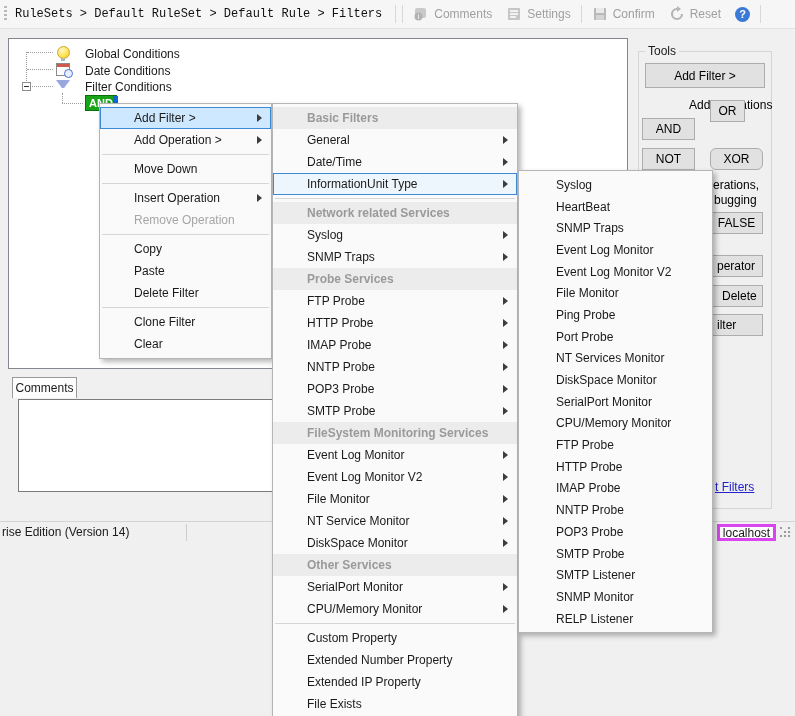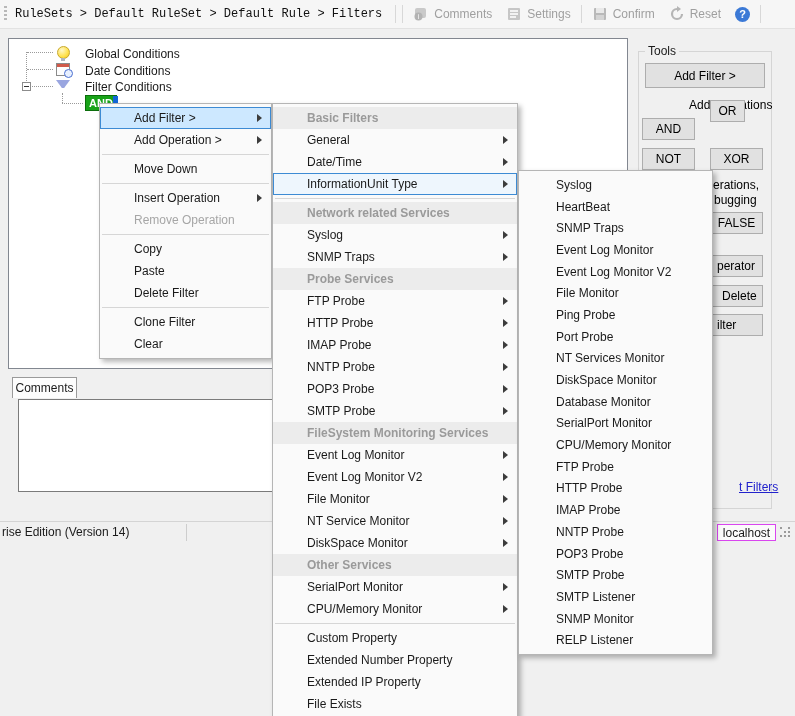--- a/index.html
+++ b/index.html
@@ -150,7 +150,7 @@
   <div class="wbtn" style="left:642px;top:118px;width:53px;height:22px;">AND</div>
   <div class="wbtn" style="left:710px;top:100px;width:35px;height:22px;">OR</div>
   <div class="wbtn" style="left:642px;top:148px;width:53px;height:22px;">NOT</div>
-  <div class="wbtn" style="left:710px;top:148px;width:53px;height:22px;">XOR</div>
+  <div class="wbtn" style="left:710px;top:148px;width:53px;height:22px;border-radius:6px;">XOR</div>
   <span class="tools-label" style="left:713px;top:178px;">erations,</span>
   <span class="tools-label" style="left:714px;top:193px;">bugging</span>
   <div class="wbtn" style="left:710px;top:212px;width:53px;height:22px;">FALSE</div>

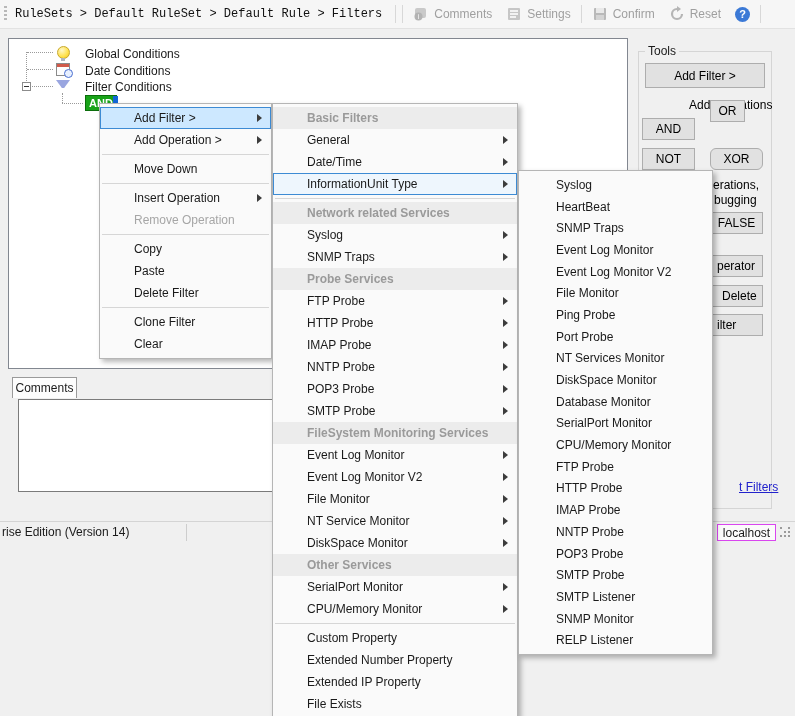--- a/index.html
+++ b/index.html
@@ -349,9 +349,6 @@
         <span>DiskSpace Monitor</span>
       </div>
       <div class="mi">
-        <span>Database Monitor</span>
-      </div>
-      <div class="mi">
         <span>SerialPort Monitor</span>
       </div>
       <div class="mi">

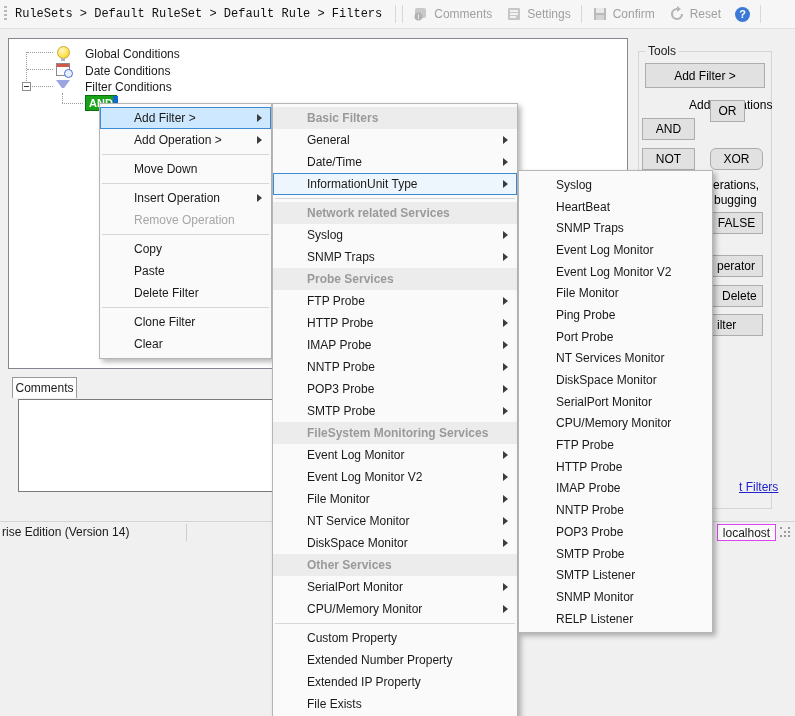--- a/index.html
+++ b/index.html
@@ -50,7 +50,7 @@
   .wbtn{position:absolute;background:#e1e1e1;border:1px solid #adadad;box-sizing:border-box;display:flex;align-items:center;justify-content:center;font-size:12px;color:#000;font-family:"Liberation Sans",sans-serif;}
   .tools-label{position:absolute;white-space:nowrap;color:#000;}
   .frag{position:absolute;top:3px;white-space:nowrap;}
-  .tools-link{position:absolute;color:var(--link,#2222cc);text-decoration:underline;white-space:nowrap;padding-left:24px;}
+  .tools-link{position:absolute;color:var(--link,#2222cc);text-decoration:underline;white-space:nowrap;}
 
   
   .menu{position:absolute;background:#fafafa;border:1px solid #b5b5b5;box-shadow:3px 3px 5px rgba(0,0,0,0.28);box-sizing:border-box;padding:3px 0;}

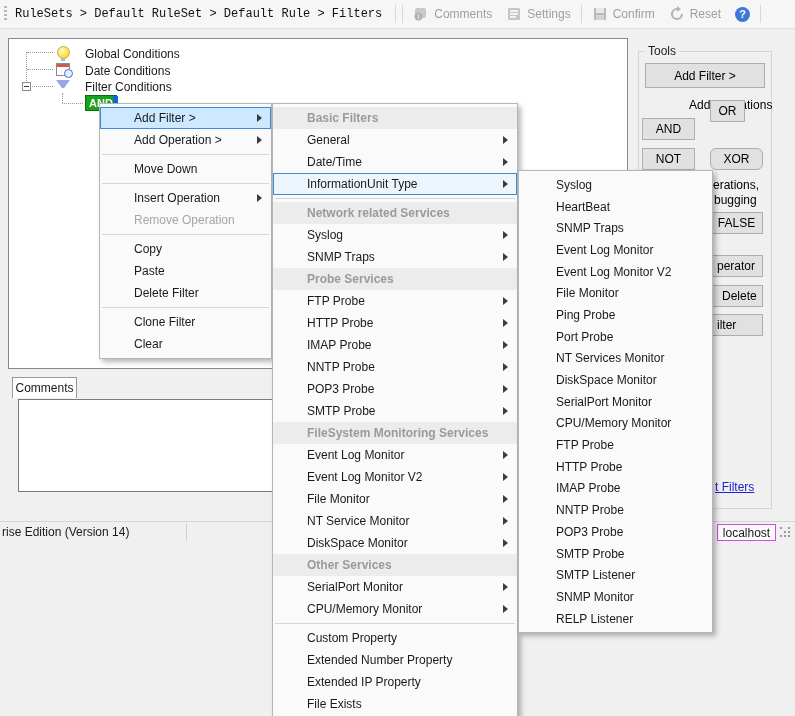--- a/index.html
+++ b/index.html
@@ -39,7 +39,7 @@
   .statusbar{position:absolute;left:0;top:521px;width:795px;height:22px;background:#f0f0f0;border-top:1px solid #d4d4d4;box-sizing:border-box;}
   .sb-left{position:absolute;left:2px;top:3px;white-space:nowrap;}
   .sb-div{position:absolute;top:2px;width:1px;height:17px;background:#cdcdcd;}
-  .host-box{position:absolute;left:717px;top:2px;width:59px;height:17px;background:#fbfbfb;border:1px solid #d946ef;box-sizing:border-box;display:flex;align-items:center;justify-content:center;}
+  .host-box{position:absolute;left:717px;top:2px;width:59px;height:17px;background:#fbfbfb;border:3px solid #d946ef;box-sizing:border-box;display:flex;align-items:center;justify-content:center;}
   .grip{position:absolute;left:780px;top:5px;width:12px;height:12px;}
   .grip::after{content:"";position:absolute;width:2px;height:2px;background:#9a9a9a;left:0;top:0;
     box-shadow:8px 0 #9a9a9a, 4px 4px #9a9a9a, 8px 4px #9a9a9a, 0 8px #9a9a9a, 4px 8px #9a9a9a, 8px 8px #9a9a9a;}

